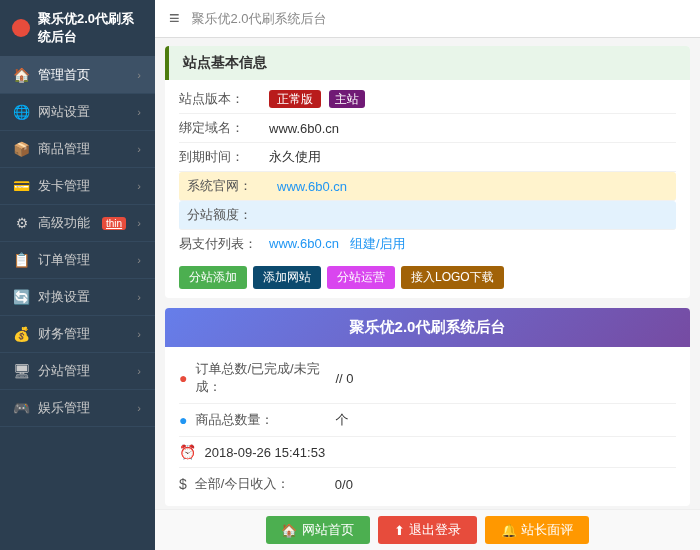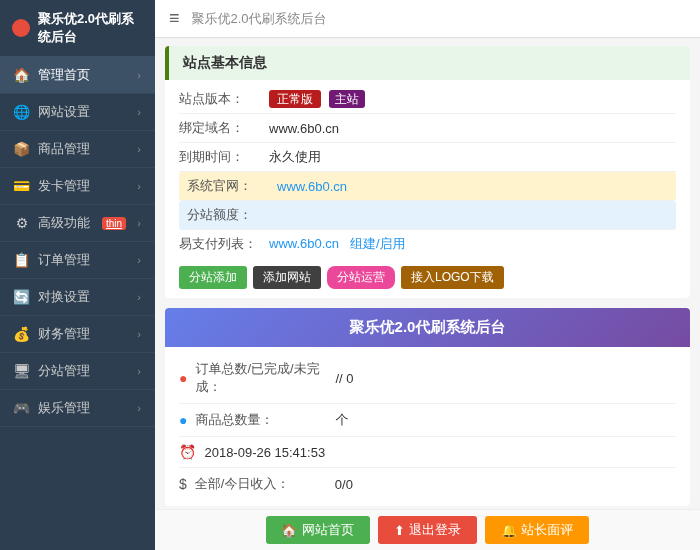--- a/index.html
+++ b/index.html
@@ -211,7 +211,7 @@
 
           <div class="action-buttons" id="site-action-btns">
               <button class="btn" style="background: rgb(76, 175, 80);">分站添加</button>
-              <button class="btn" style="background: #404040;">添加网站</button>
+              <button class="btn" style="background: #0c4a6e;">添加网站</button>
               <button class="btn" style="background: #ec4899; border-radius: 8px;">分站运营</button>
               <button class="btn" style="background: #a16207;">接入LOGO下载</button>
             </div>

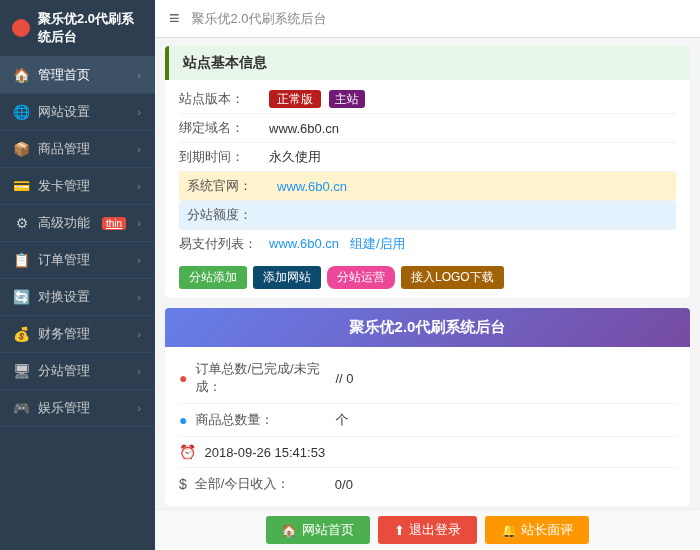--- a/index.html
+++ b/index.html
@@ -212,7 +212,7 @@
           <div class="action-buttons" id="site-action-btns">
               <button class="btn" style="background: rgb(76, 175, 80);">分站添加</button>
               <button class="btn" style="background: #0c4a6e;">添加网站</button>
-              <button class="btn" style="background: #ec4899; border-radius: 8px;">分站运营</button>
+              <button class="btn" style="background: #d946ef;">分站运营</button>
               <button class="btn" style="background: #a16207;">接入LOGO下载</button>
             </div>
         </div>

